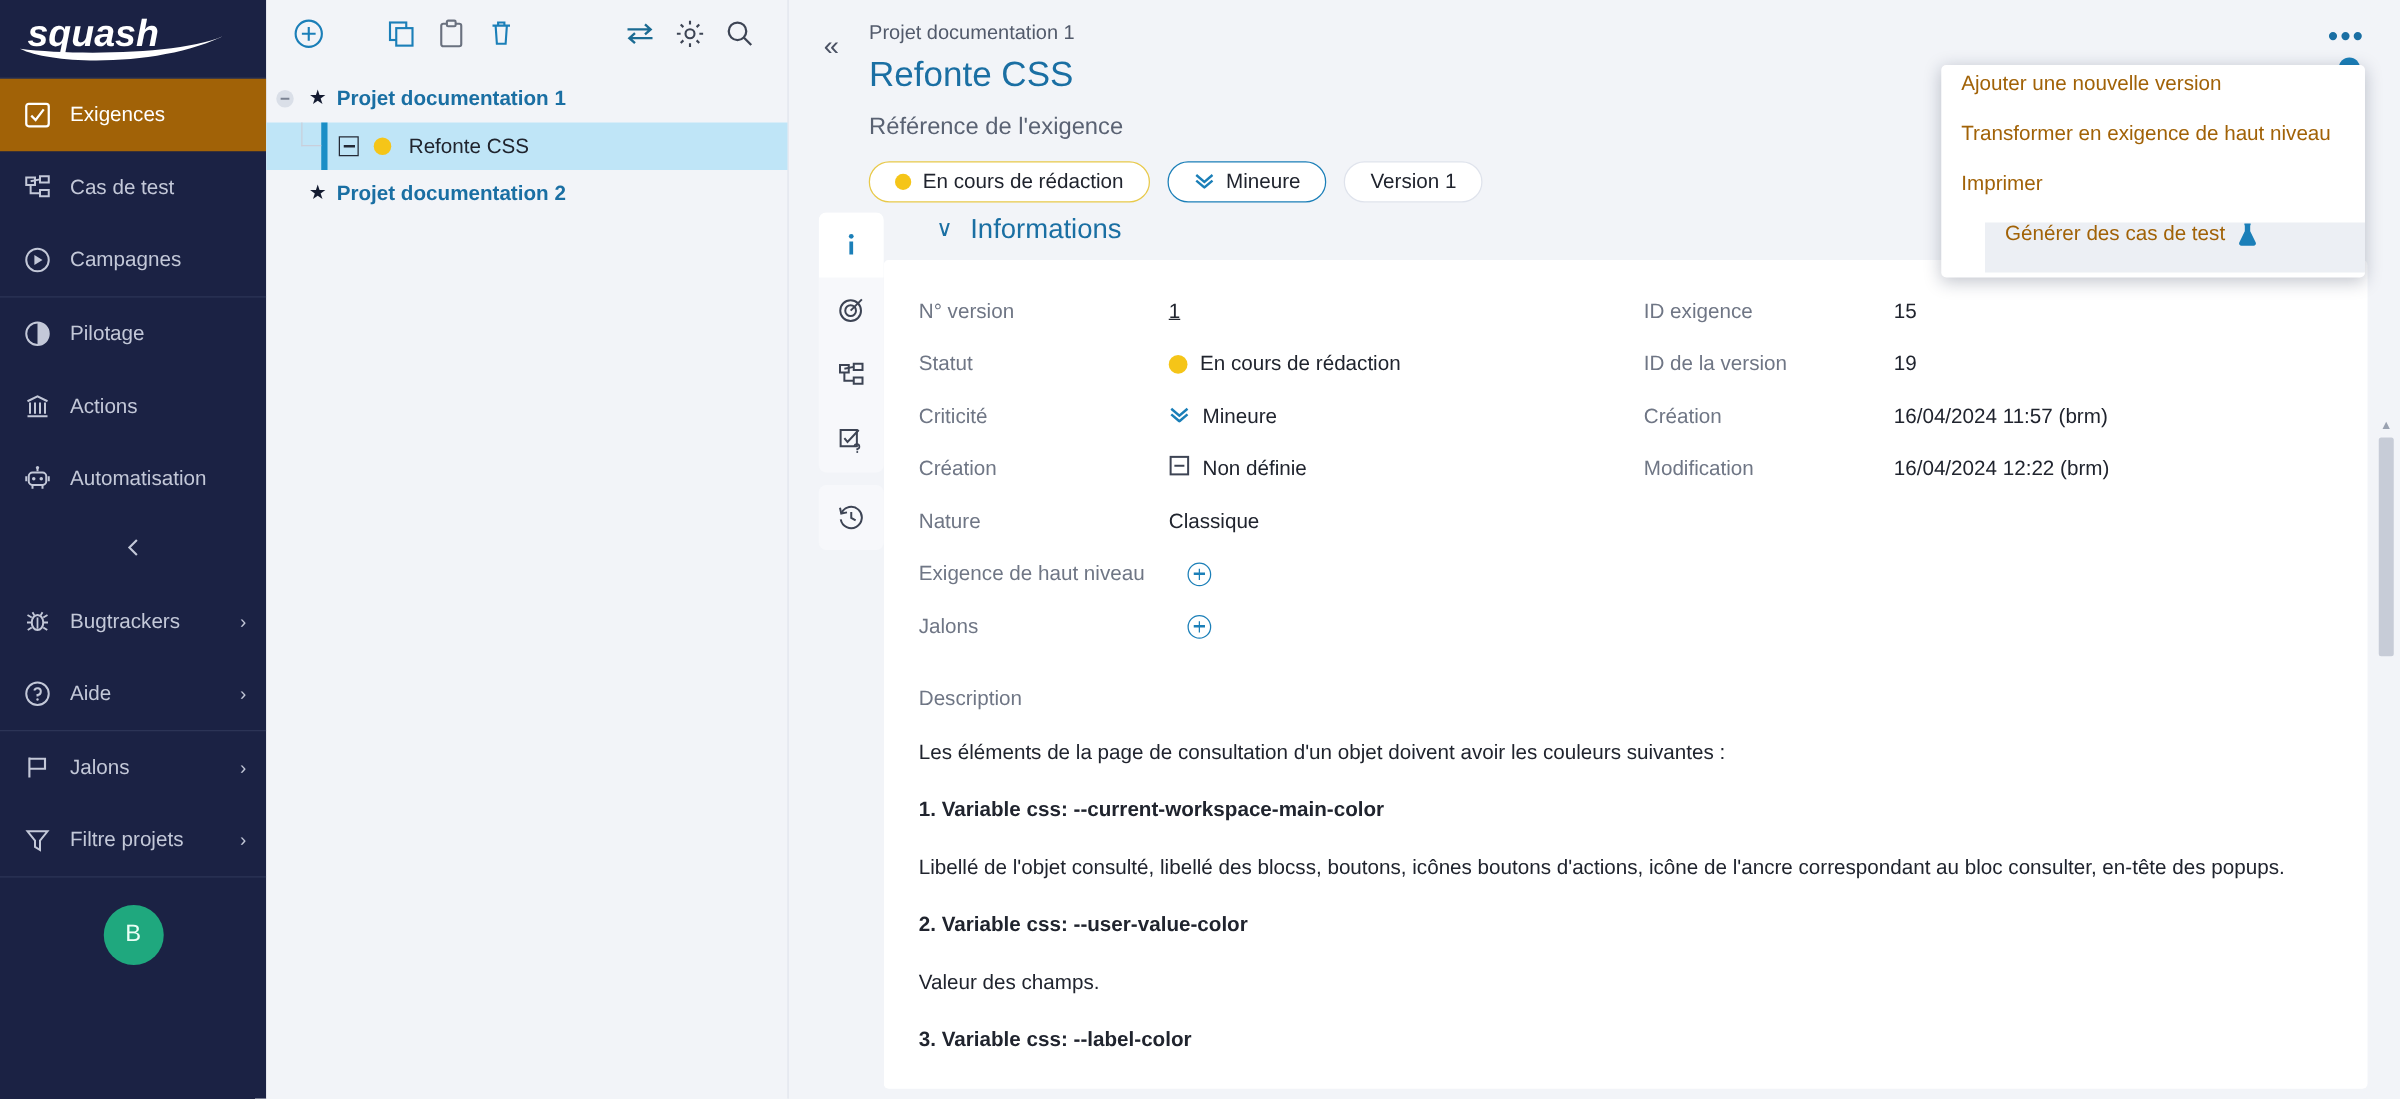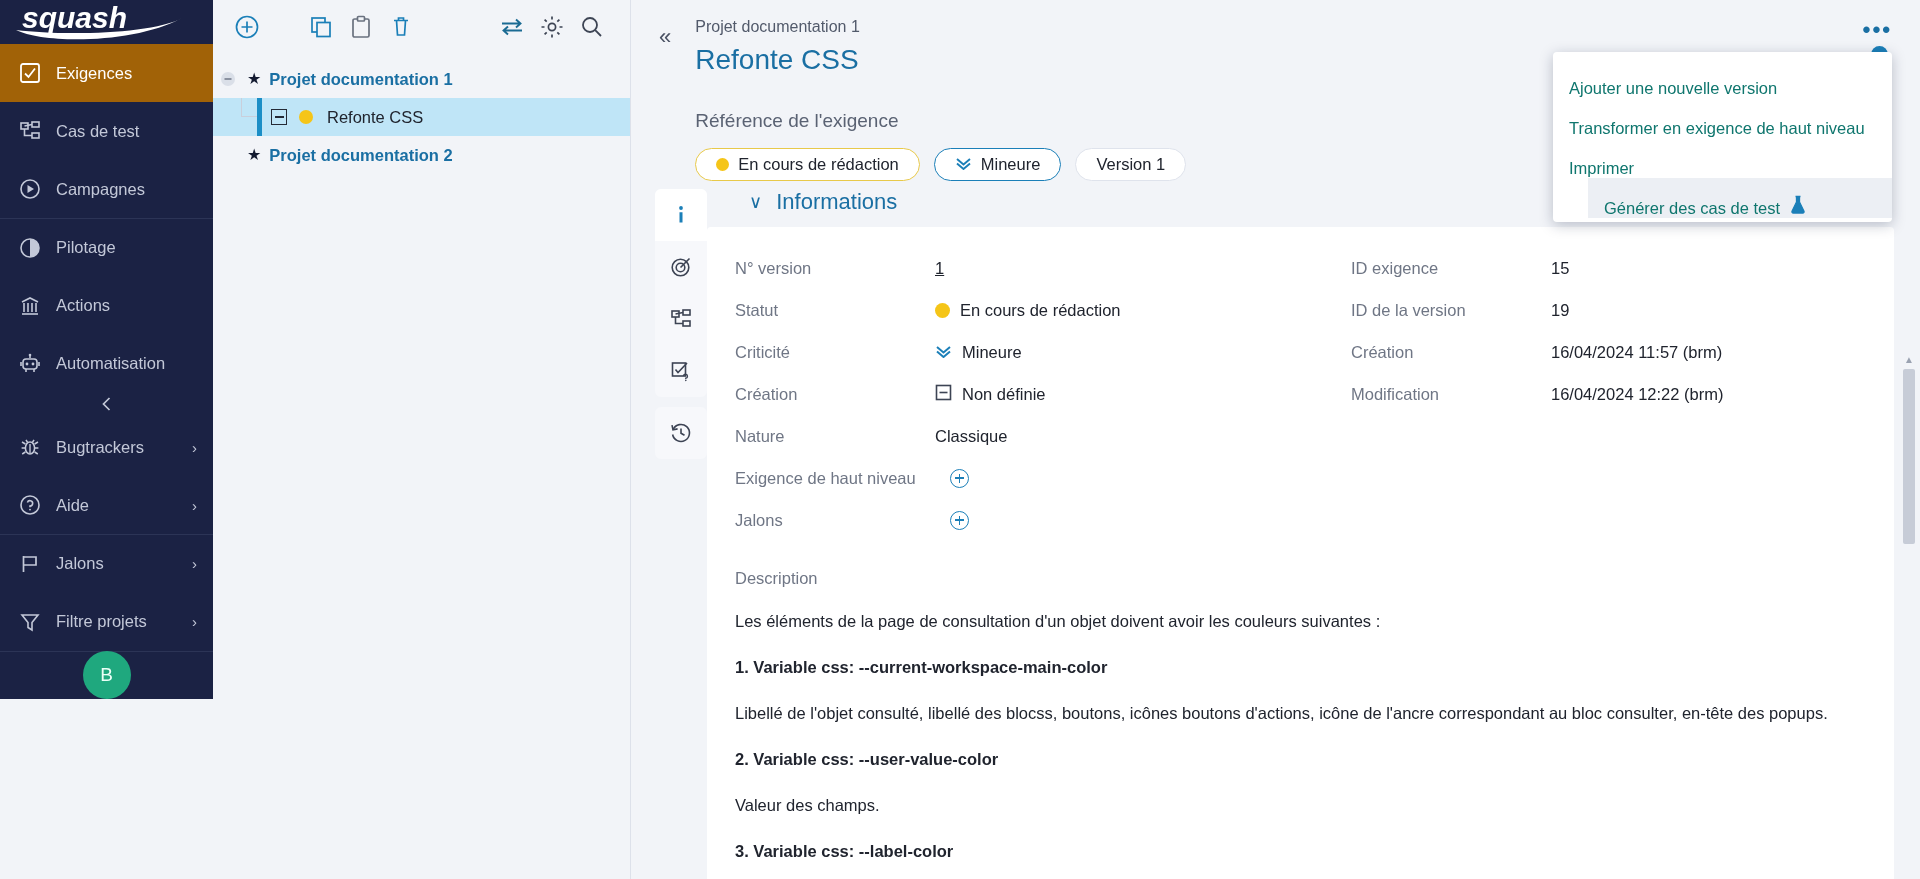--- a/index.html
+++ b/index.html
@@ -13,7 +13,7 @@
 
   
   .sidebar {
-    width: 213px; height: 699px;
+    width: 213px; height: 879px;
     background: #1b2244;
     display: flex; flex-direction: column;
     flex: 0 0 213px;

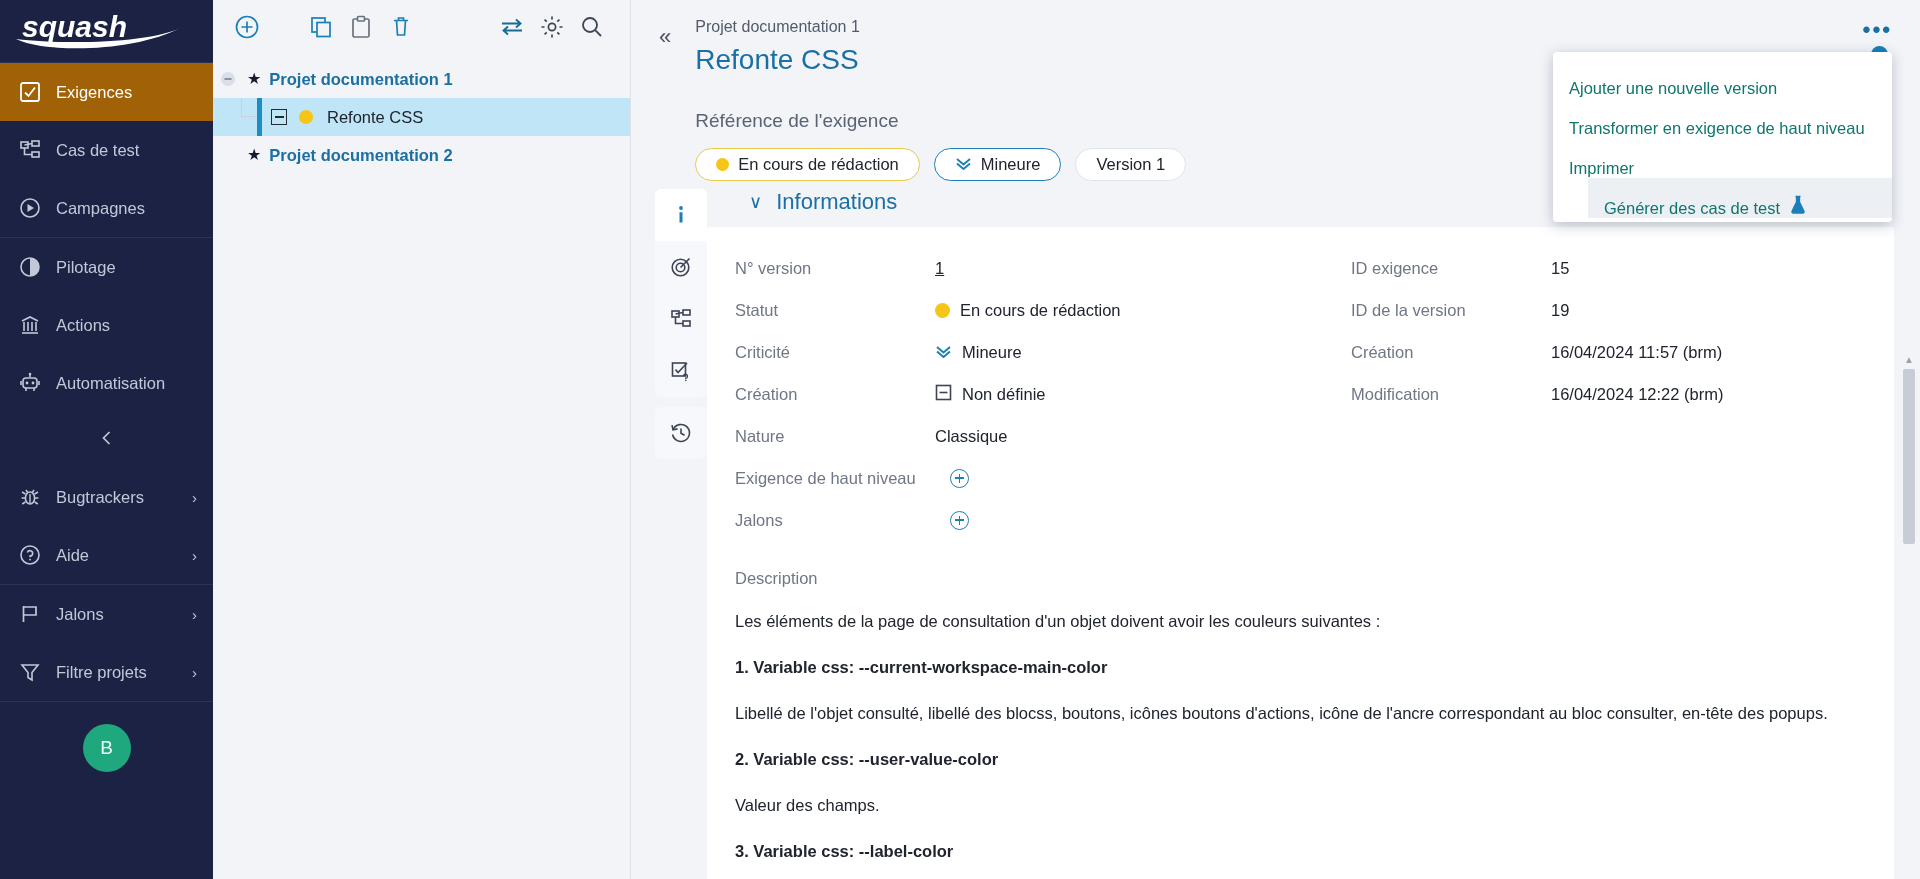--- a/index.html
+++ b/index.html
@@ -127,8 +127,8 @@
     padding: 6px 0 4px 0; z-index: 40;
   }
   .dd-item {
-    height: 40px; display:flex; align-items:flex-end;
-    padding: 0 0 0 16px; font-size: 16.5px; color:#0f766e; cursor:pointer;
+    height: 40px; display:flex; align-items:flex-start;
+    padding: 0 0 0 16px; font-size: 16.5px; color:#a16207; cursor:pointer;
     gap: 9px;
   }
   .dd-item.hl { background:#eceff4;margin-left:35px; }

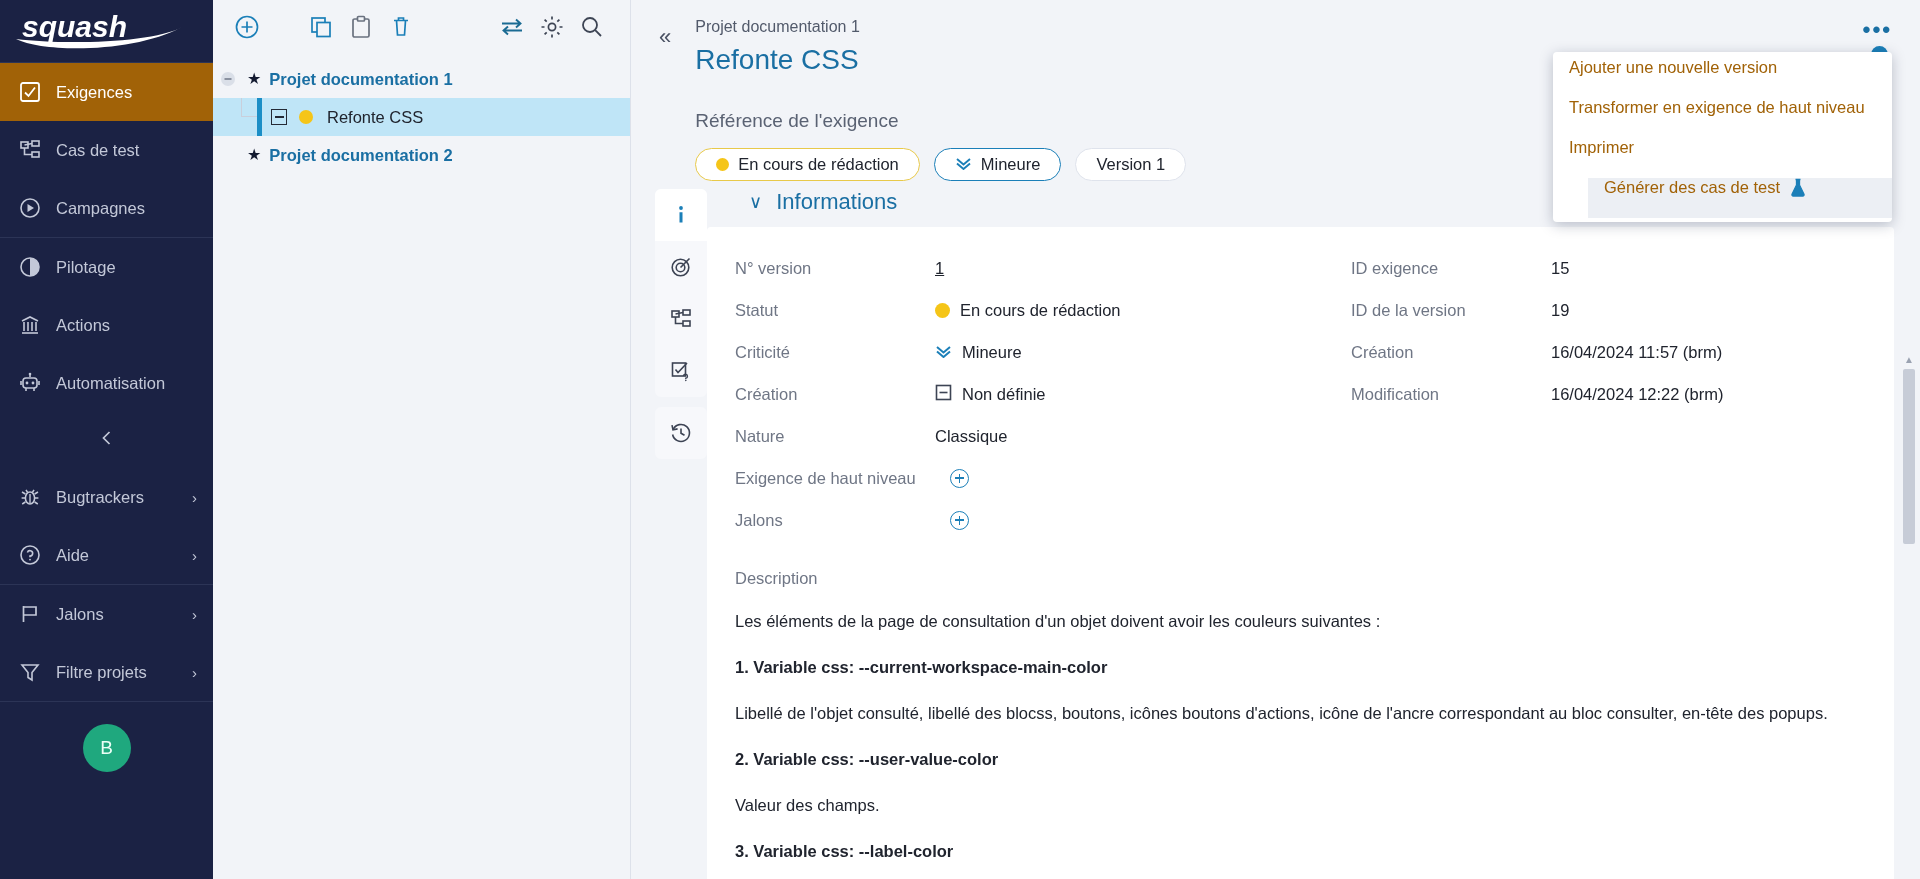--- a/index.html
+++ b/index.html
@@ -102,7 +102,7 @@
   .titles { margin-left: 24px; }
   .crumb { font-size: 16px; color:#525a6b; line-height: 26px; }
   .bigtitle { font-size: 28px; color:#1a6fa3; font-weight: 400; line-height: 36px; margin-top:2px; }
-  .subtitle { font-size: 19px; color:#5a6273; margin-top: 32px; }
+  .subtitle { font-size: 19px; color:#5a6273; margin-top: 13px; }
   .badges { display:flex; gap: 14px; margin-top: 16px; }
   .badge {
     height: 33px; border-radius: 17px; background:#fff;

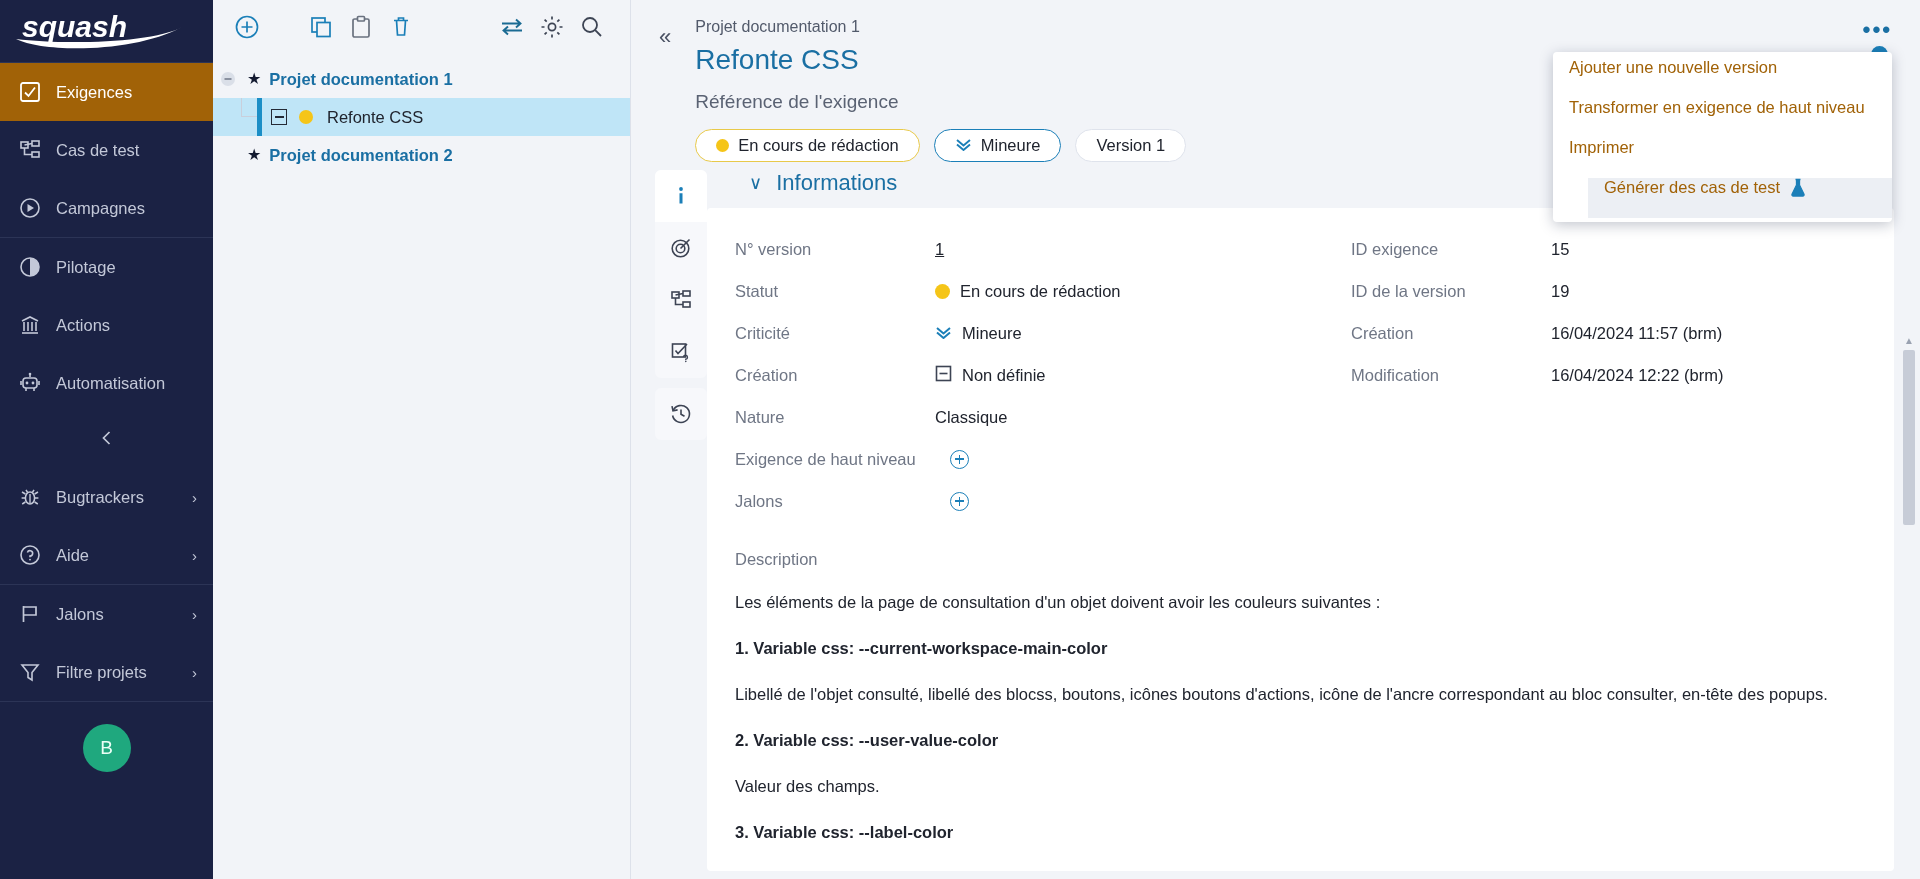--- a/index.html
+++ b/index.html
@@ -148,7 +148,7 @@
   .card { background:#fff; border-radius: 4px; padding: 20px 28px 26px 28px; }
   .grid2 { display:flex; }
   .colL { width: 580px; flex:0 0 580px; }
-  .colR { flex:1 1 auto;margin-left:36px; }
+  .colR { flex:1 1 auto; }
   .frow { display:flex; align-items:center; min-height: 42px; }
   .flabel { color:#6f7685; font-size: 16.5px; width: 200px; flex:0 0 200px; }
   .flabel.wide { width: 215px; flex:0 0 215px; }

